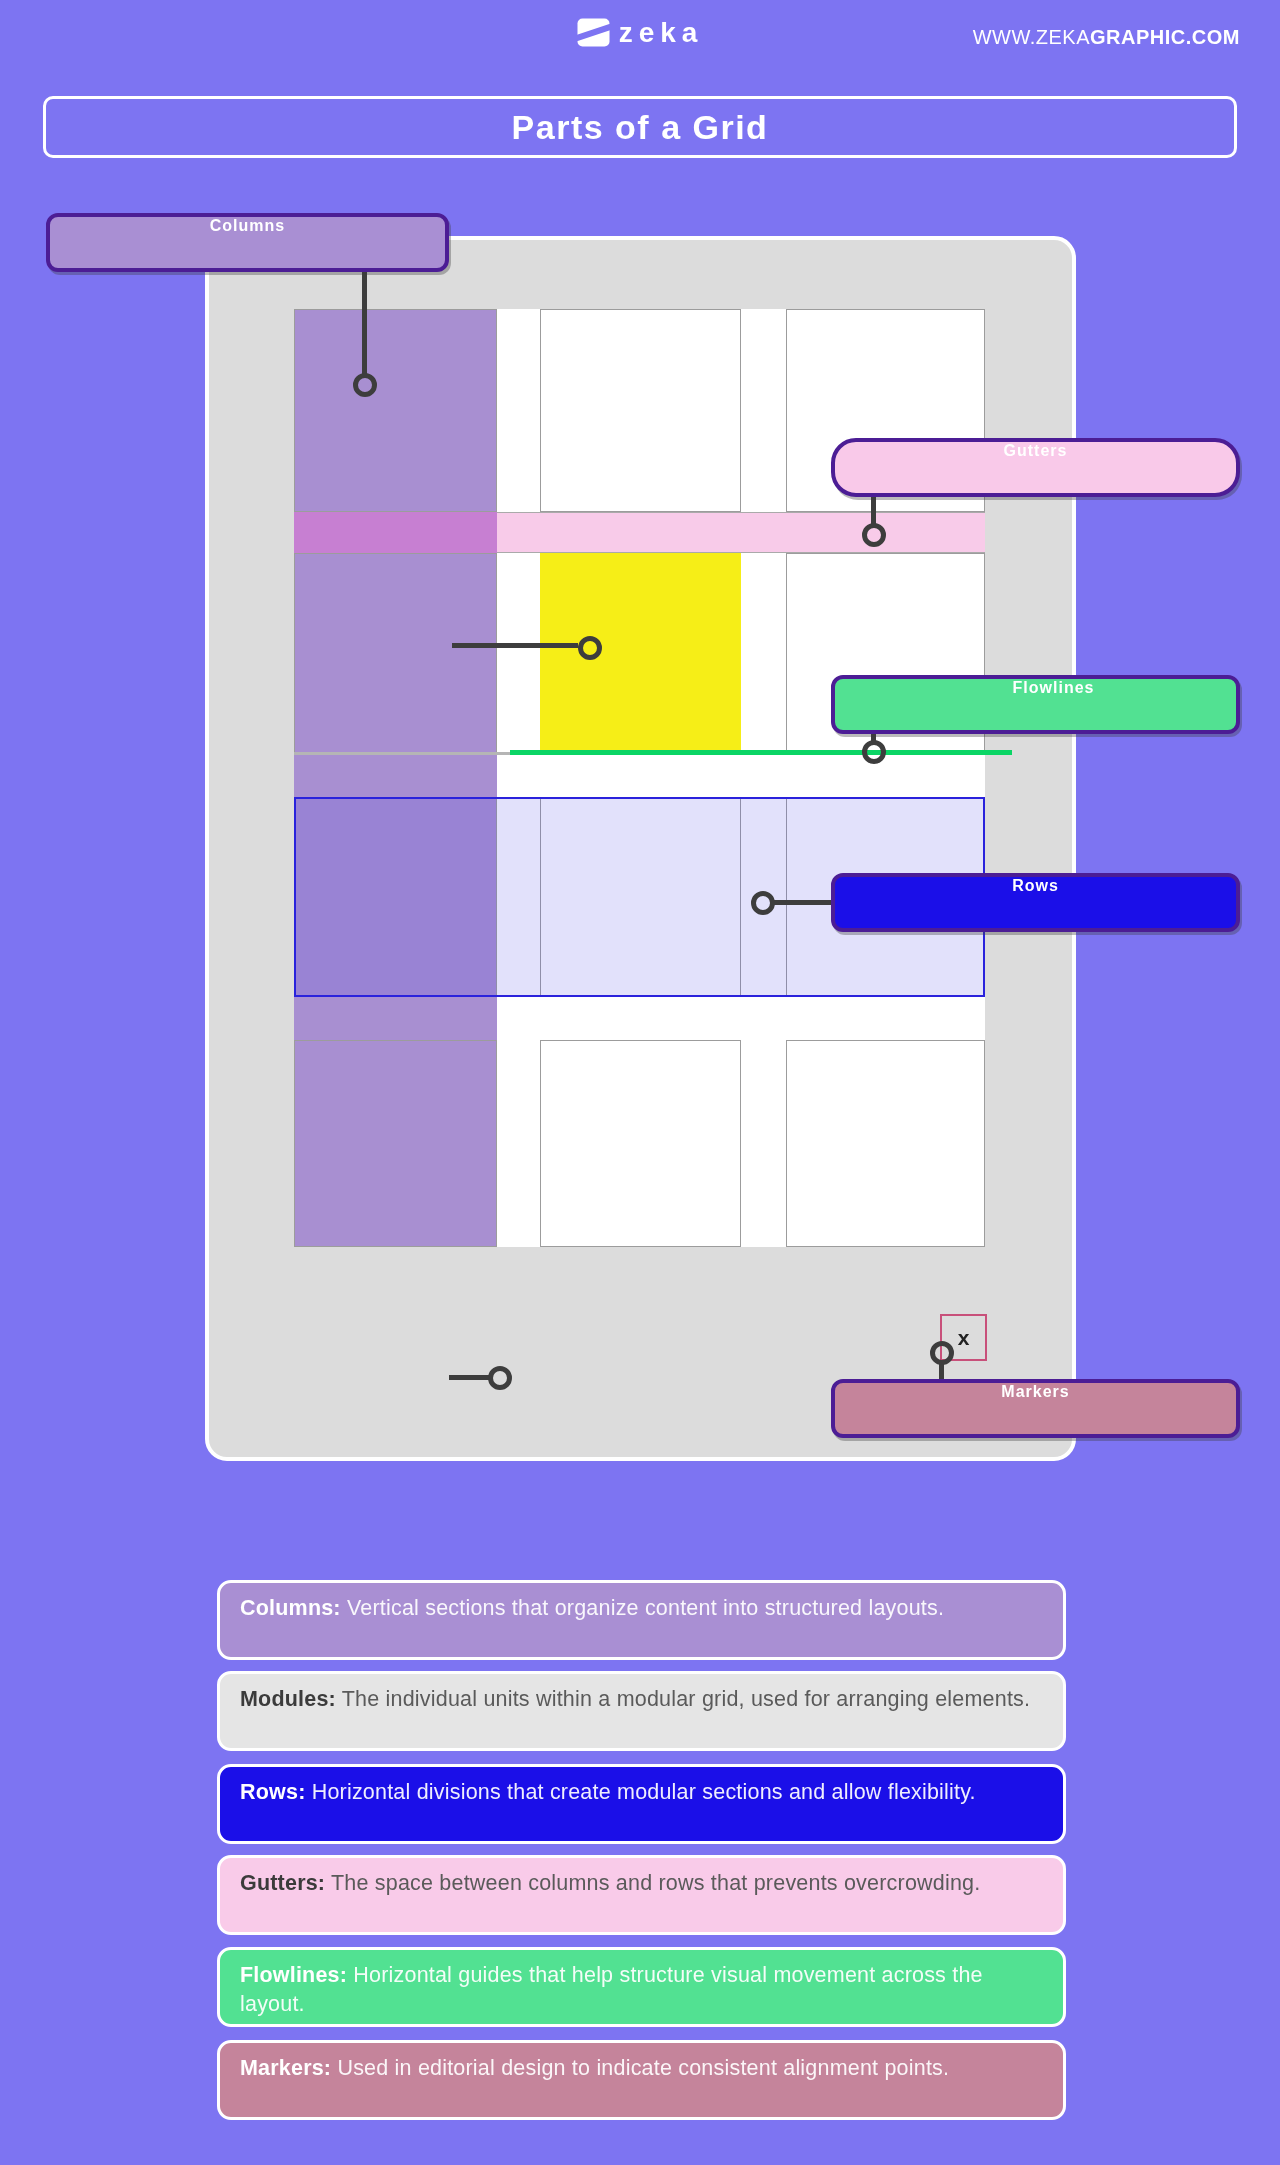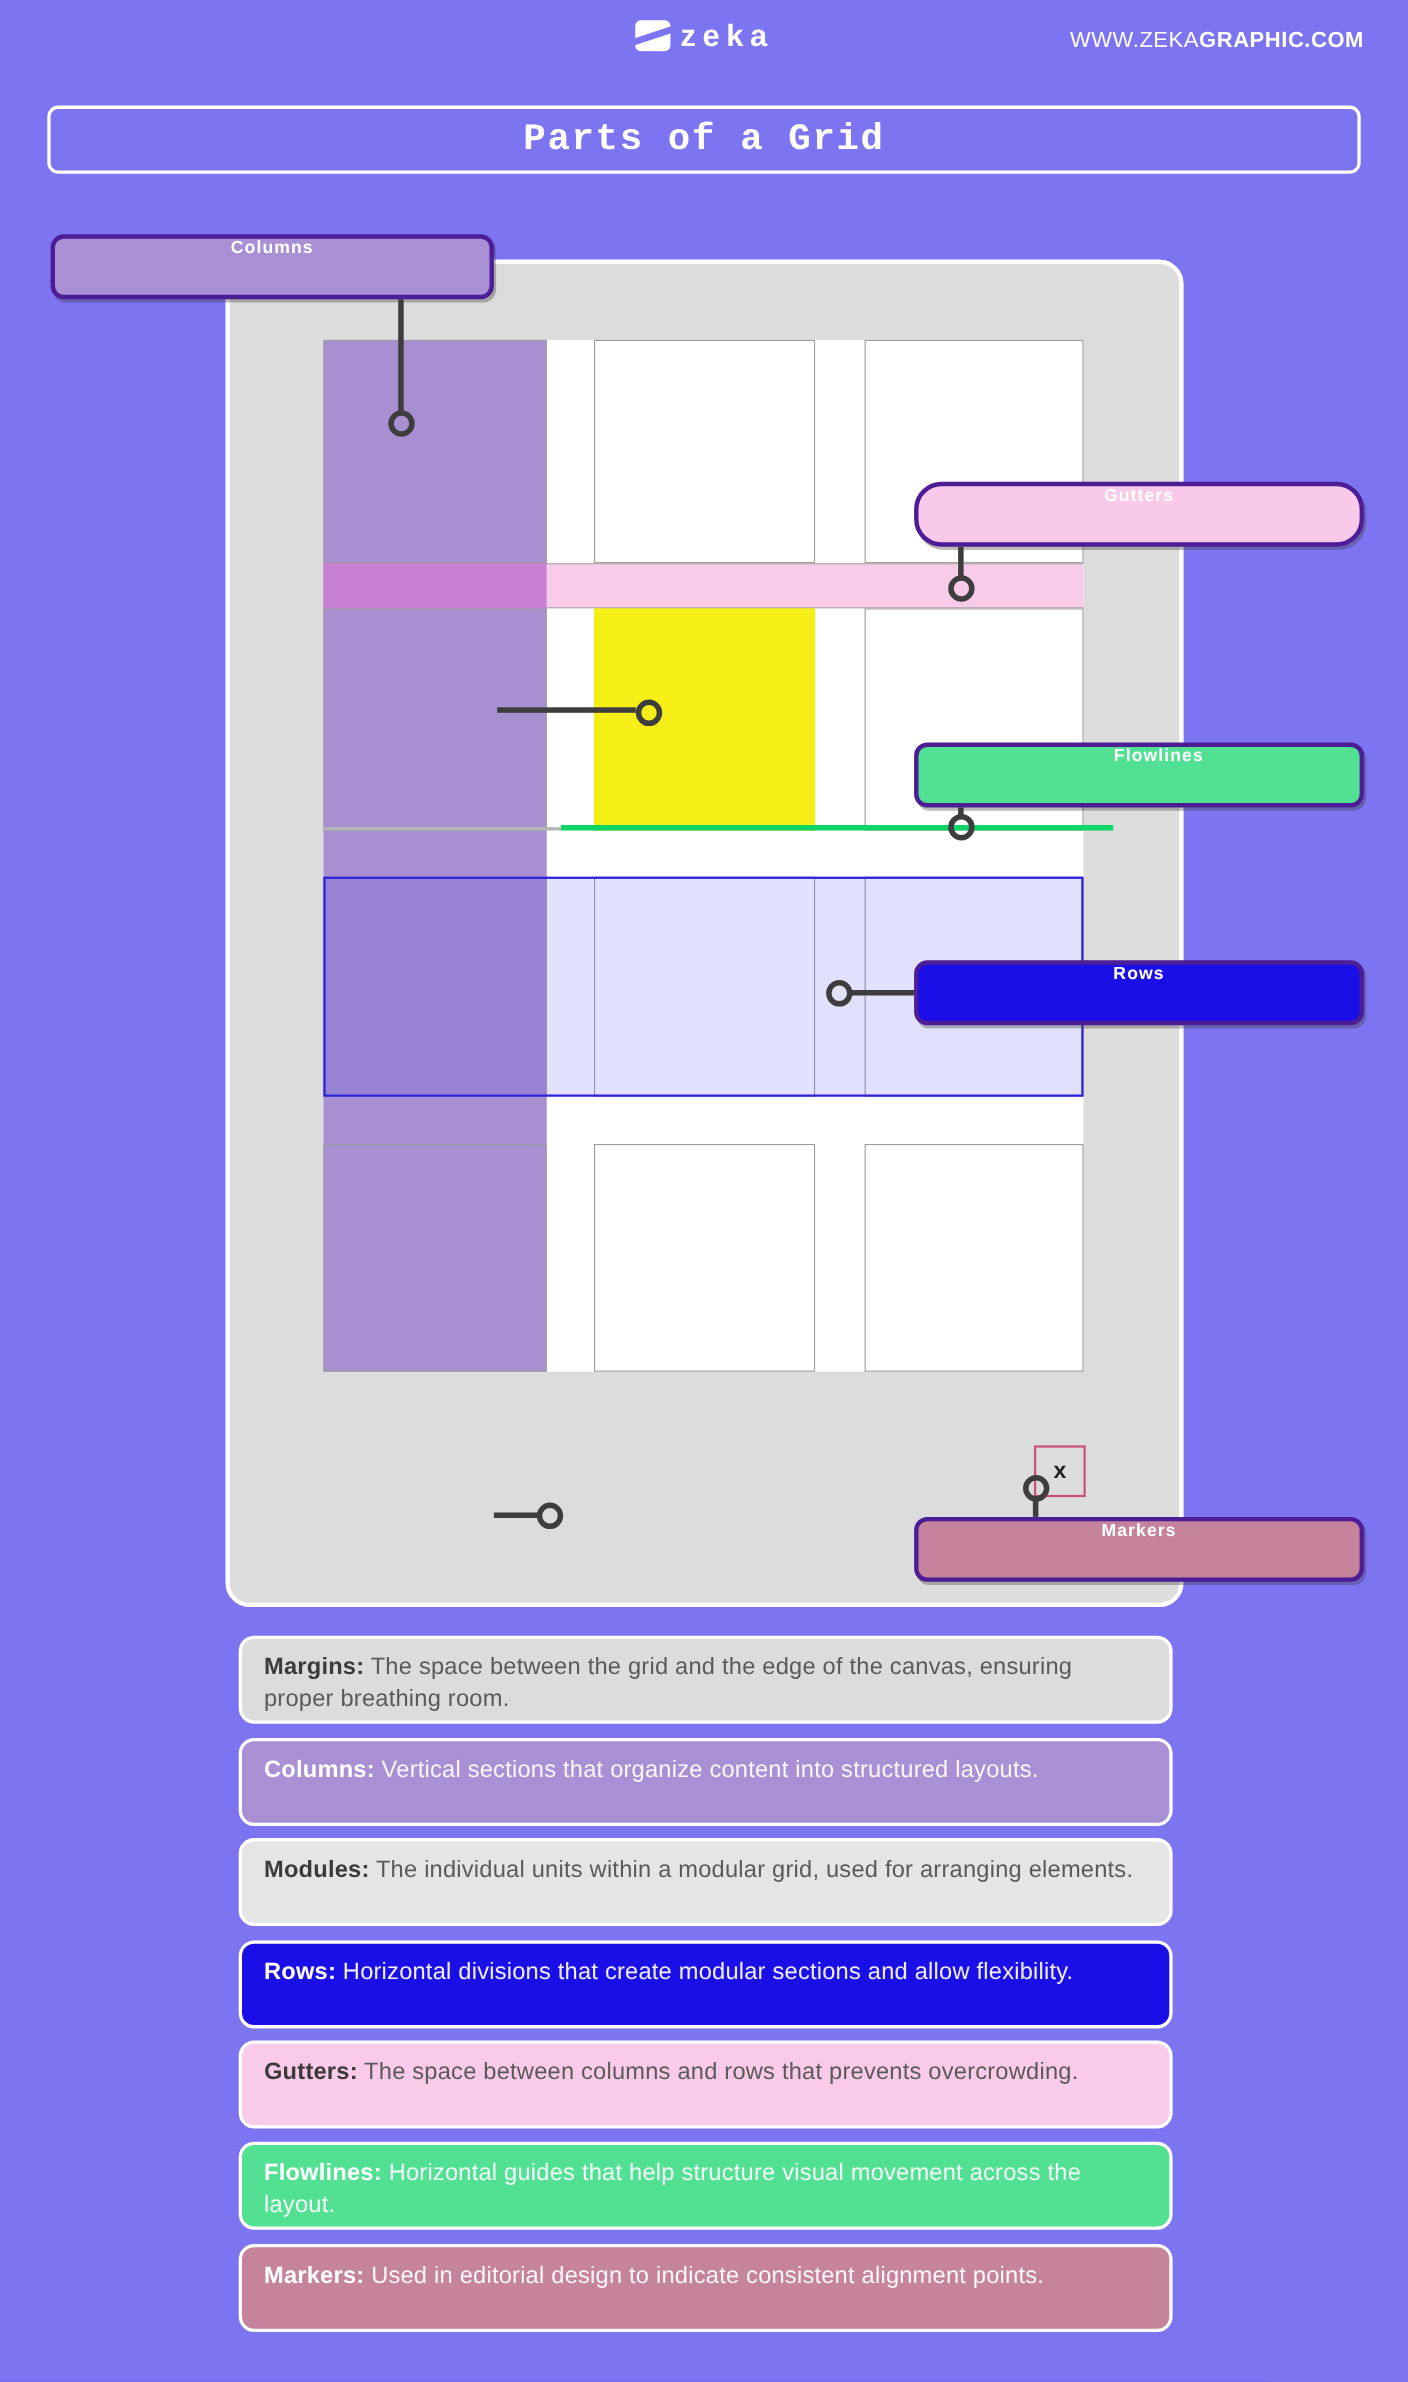--- a/index.html
+++ b/index.html
@@ -18,7 +18,7 @@
   .title-box{position:absolute; left:43px; top:96px; width:1194px; height:62px;
     border:3px solid #ffffff; border-radius:10px; box-sizing:border-box;
     display:flex; align-items:center; justify-content:center;}
-  .title-box h1{margin:0; color:#ffffff; font-size:34px; letter-spacing:1.5px; font-weight:bold;font-family:Liberation Mono, monospace;}
+  .title-box h1{margin:0; color:#ffffff; font-size:34px; letter-spacing:1.5px; font-weight:bold;}
   
   .canvas{position:absolute; left:205px; top:236px; width:871px; height:1225px;
     background:#dcdcdc; border:4px solid #ffffff; border-radius:22px; box-sizing:border-box;}

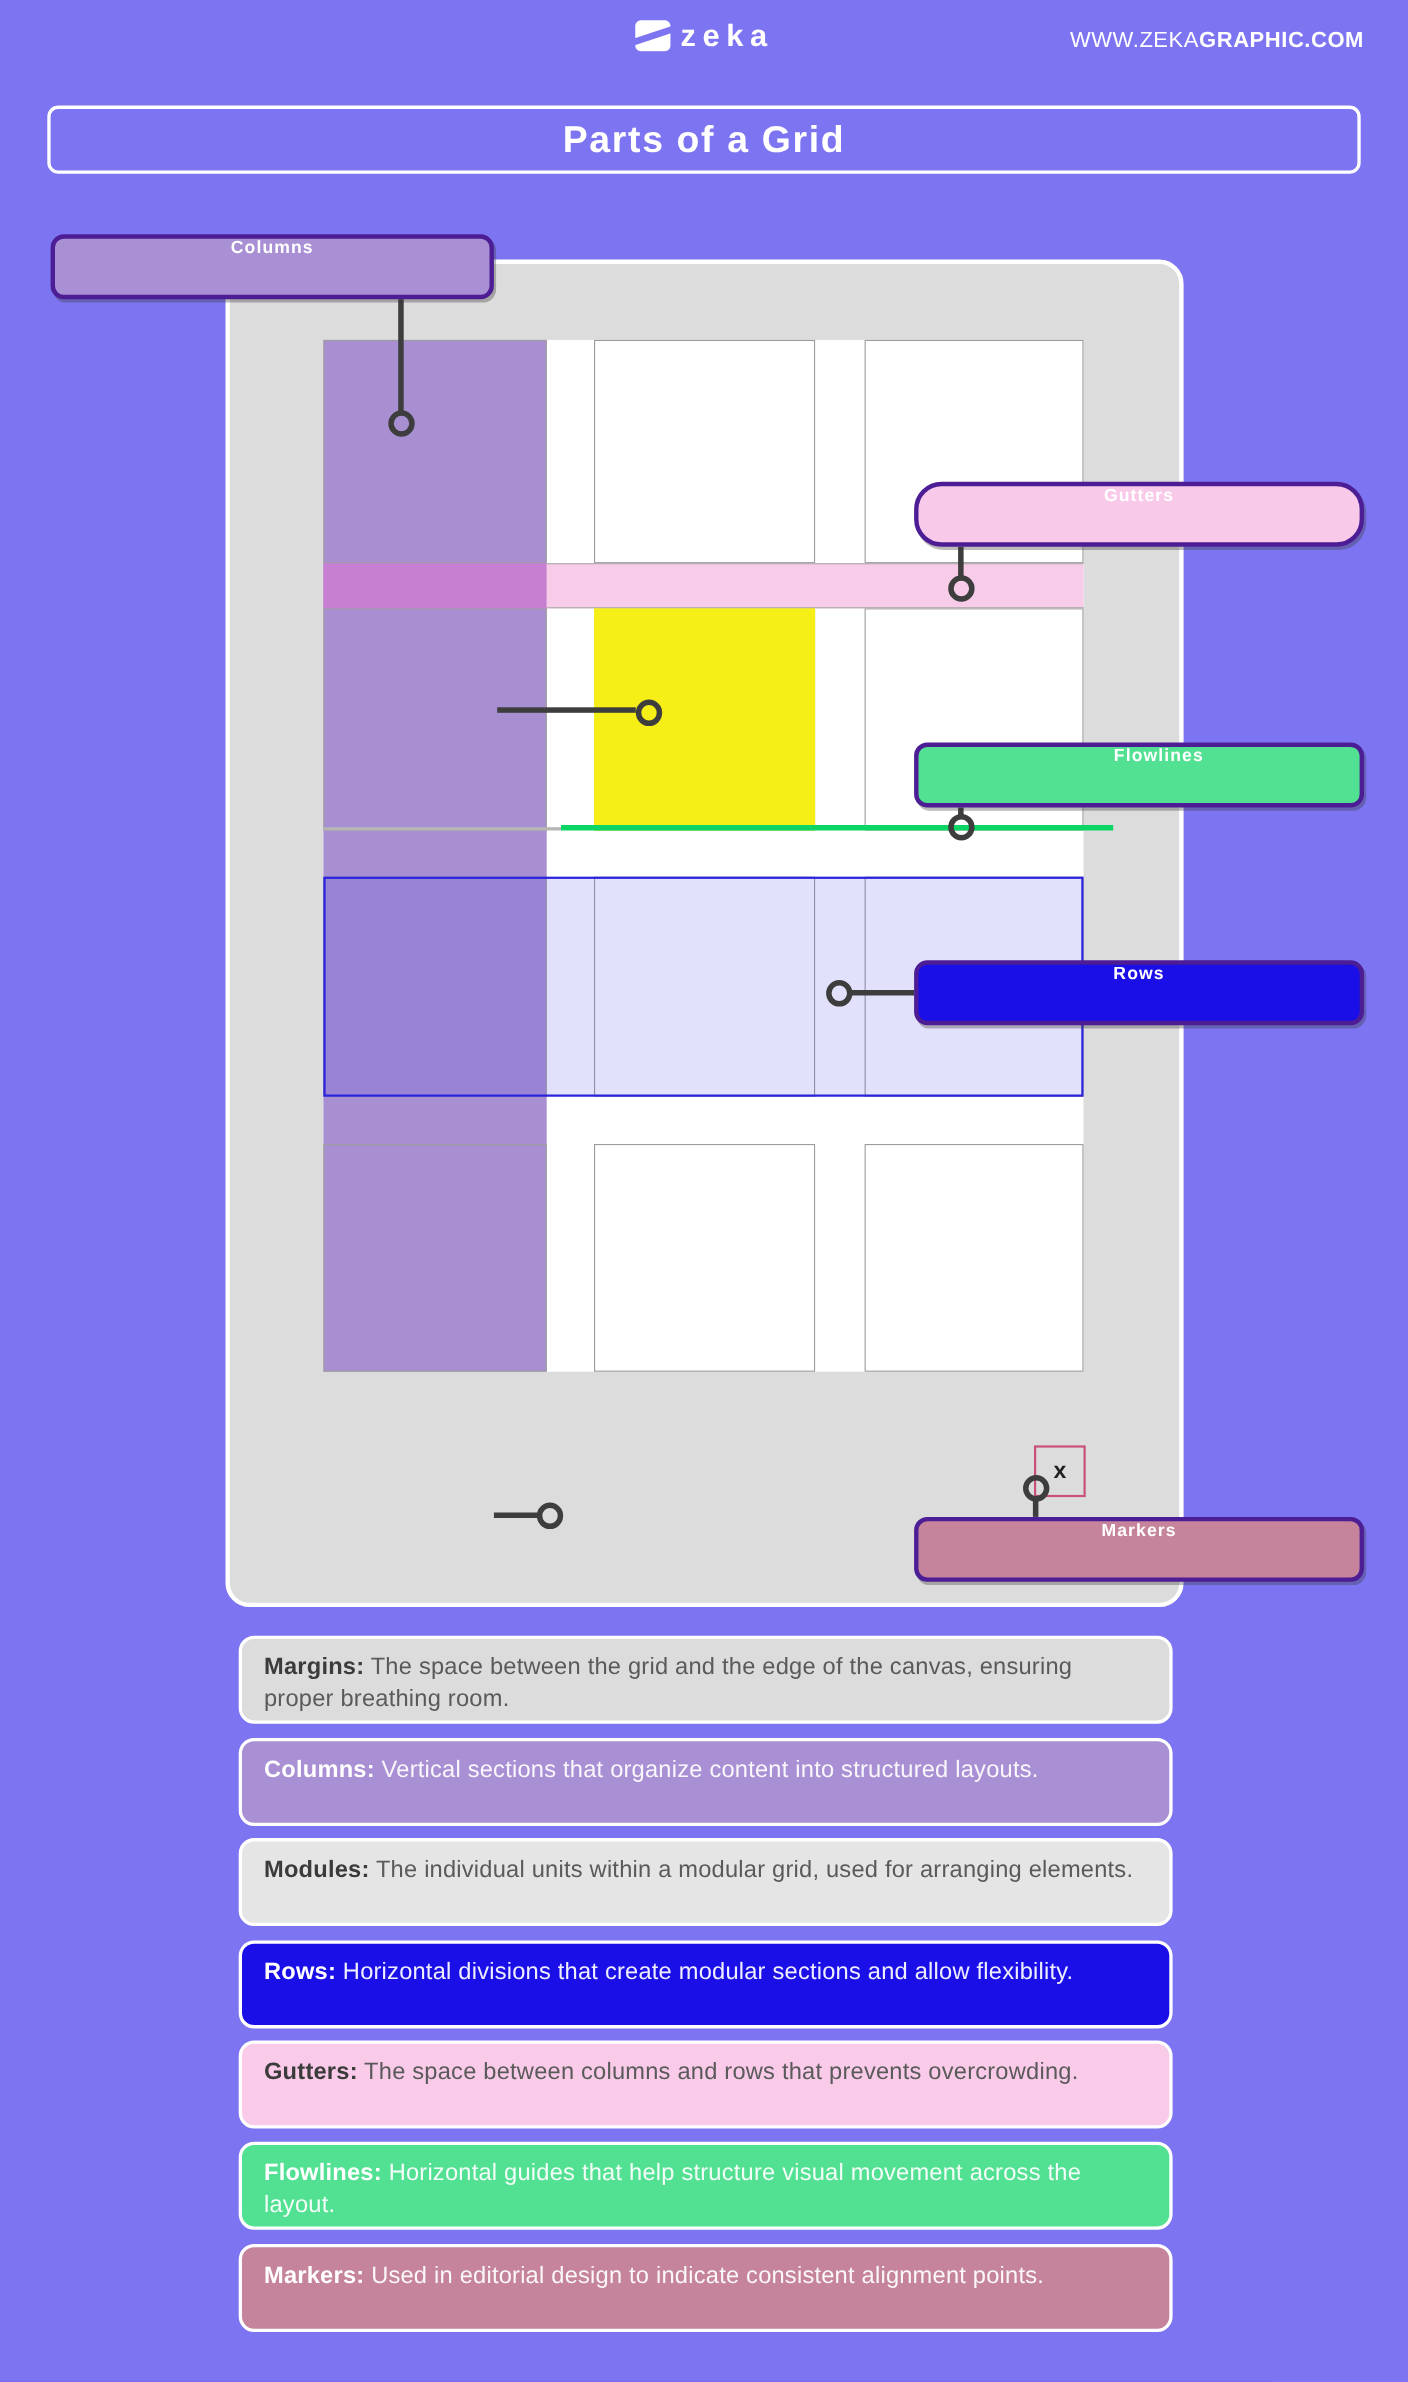--- a/index.html
+++ b/index.html
@@ -151,7 +151,6 @@
       <span>Markers</span>
     </div>
 
-  <div class="abs desc desc-dark d1"><span class="term">Margins:</span><span> The space between the grid and the edge of the canvas, ensuring proper breathing room.</span></div>
   <div class="abs desc desc-light d2"><span class="term">Columns:</span><span> Vertical sections that organize content into structured layouts.</span></div>
   <div class="abs desc desc-dark d3"><span class="term">Modules:</span><span> The individual units within a modular grid, used for arranging elements.</span></div>
   <div class="abs desc desc-light d4"><span class="term">Rows:</span><span> Horizontal divisions that create modular sections and allow flexibility.</span></div>

